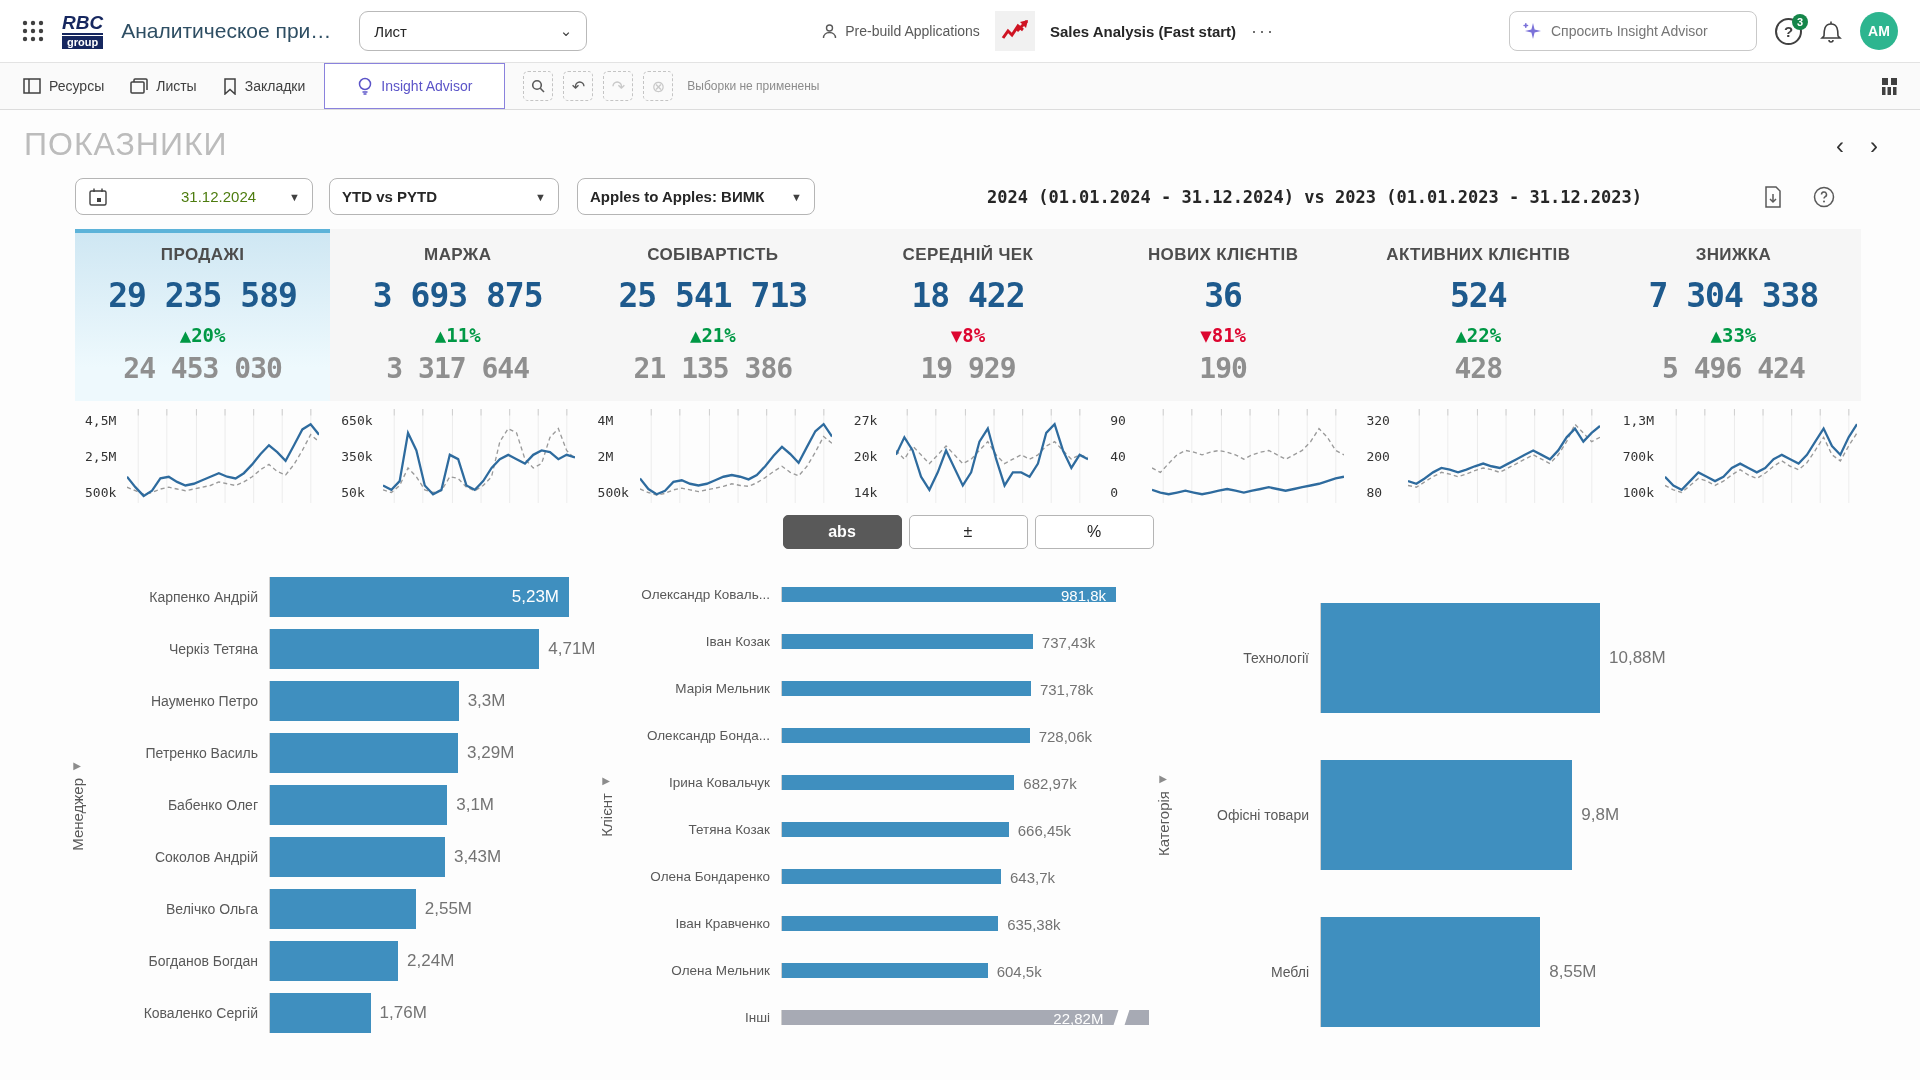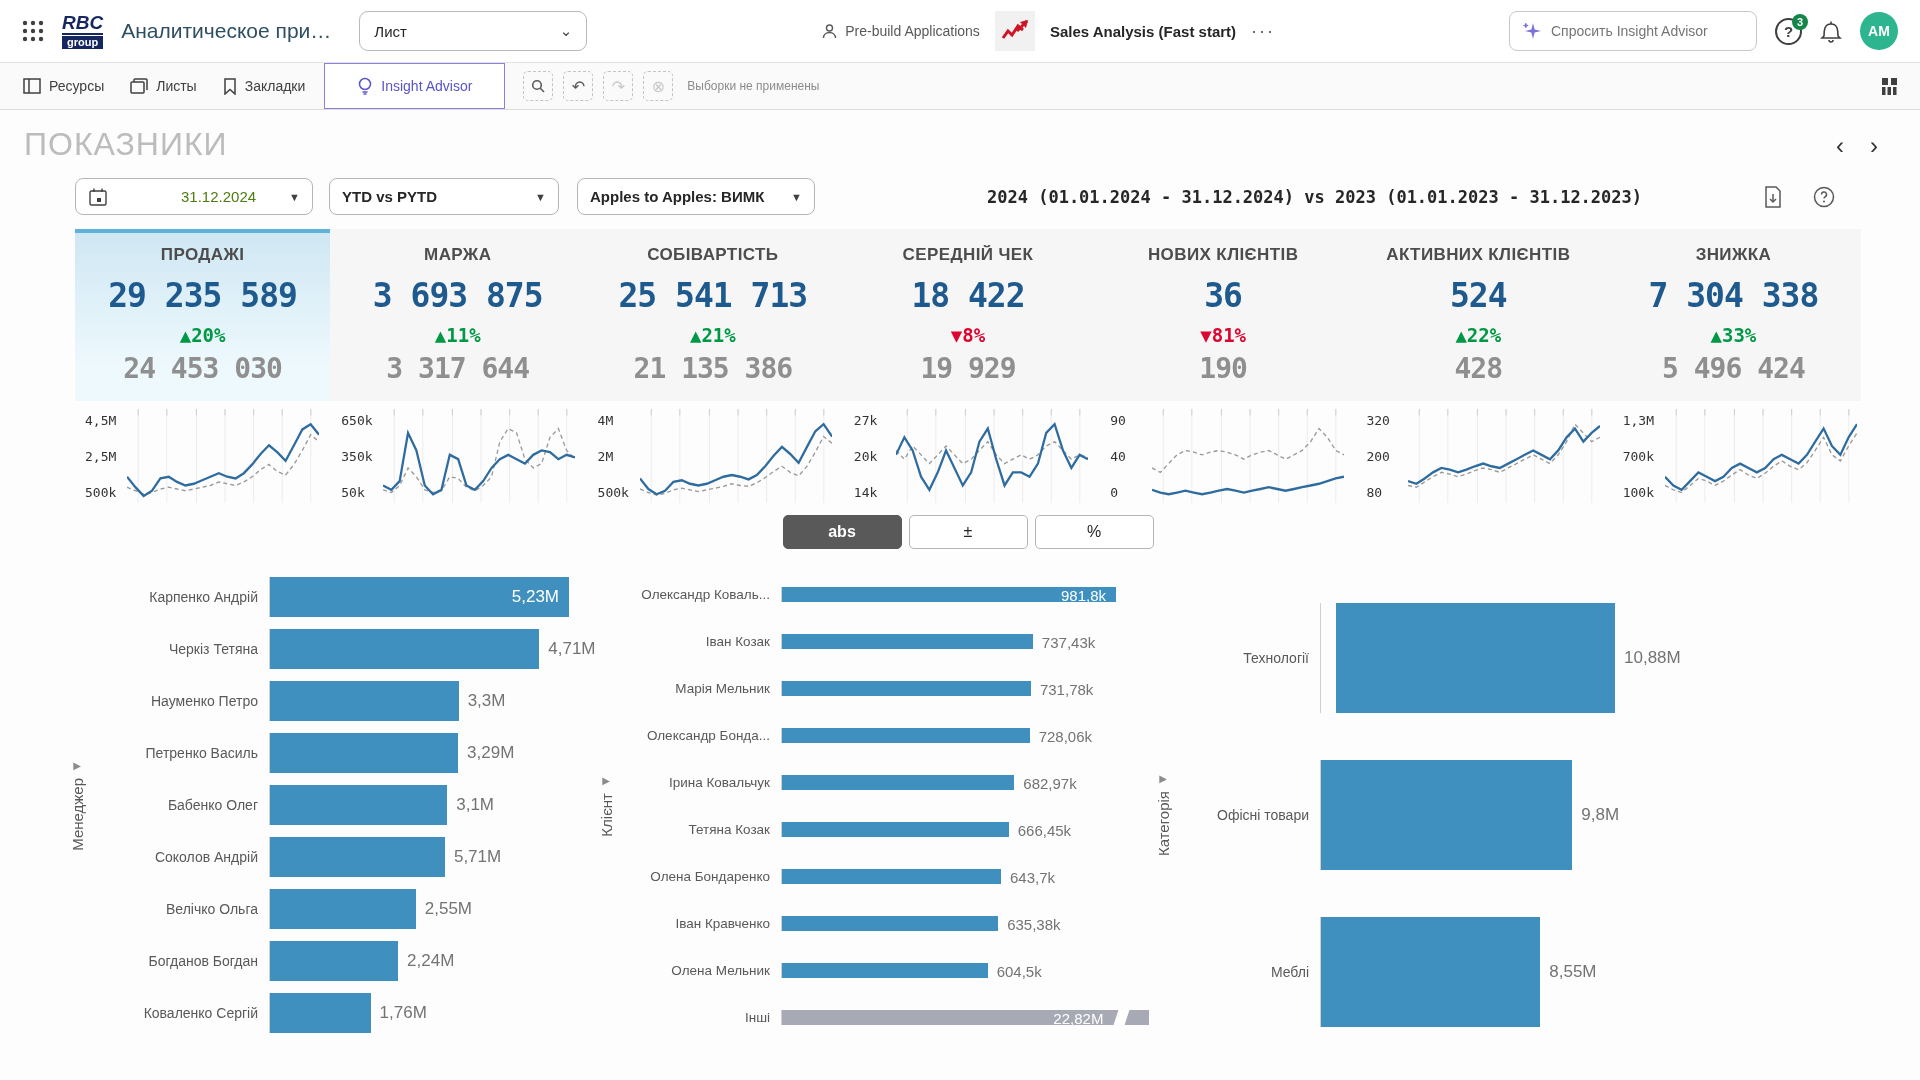--- a/index.html
+++ b/index.html
@@ -683,7 +683,7 @@
           <div class="bar-row">
             <div class="bar-label">Технології</div>
             <div class="bar-track">
-              <div class="bar" style="width: 100%; margin-left: 15px;">
+              <div class="bar" style="width: 100%;">
                 <span class="val-out">10,88M</span>
               </div>
             </div>

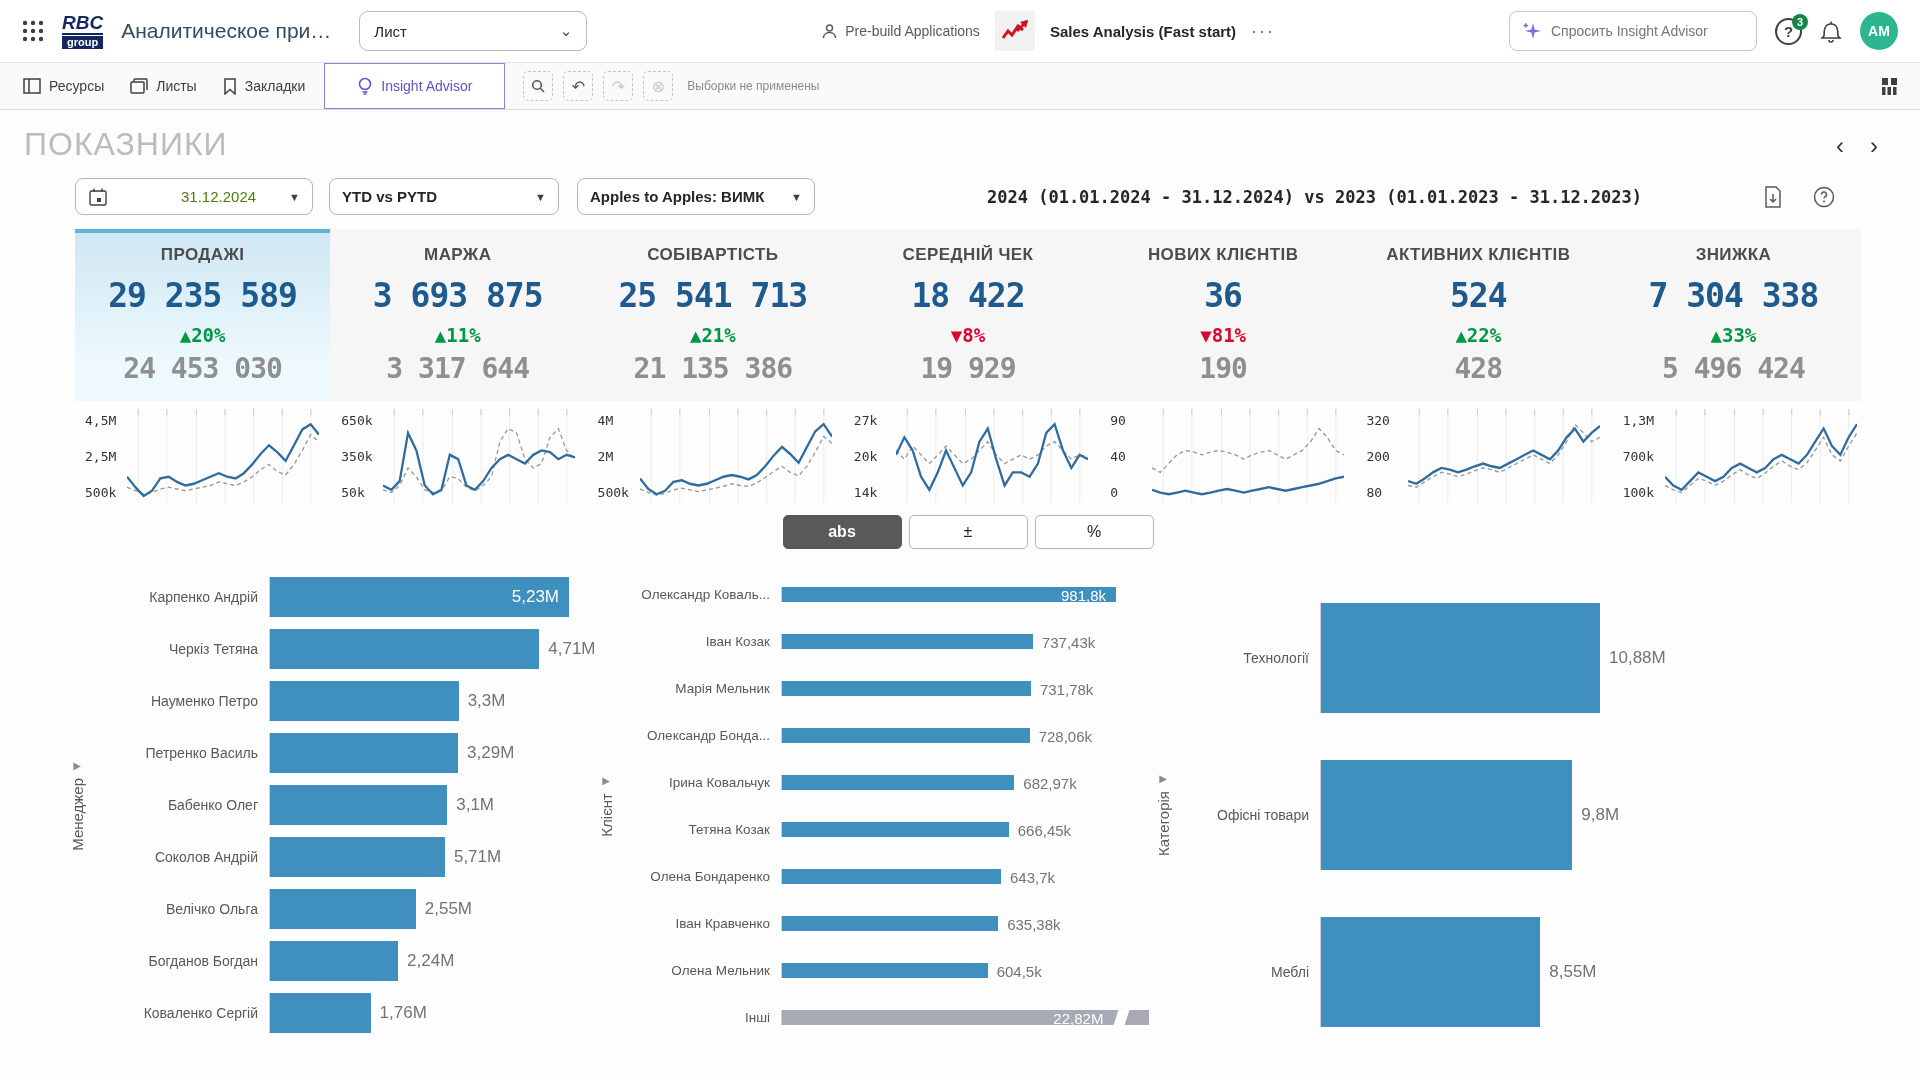--- a/index.html
+++ b/index.html
@@ -556,7 +556,7 @@
             <div class="bar-label">Соколов Андрій</div>
             <div class="bar-track">
               <div class="bar" style="width: 58.5086%;">
-                <span class="val-out">5,71M</span>
+                <span class="val-out">3,43M</span>
               </div>
             </div>
           </div>

